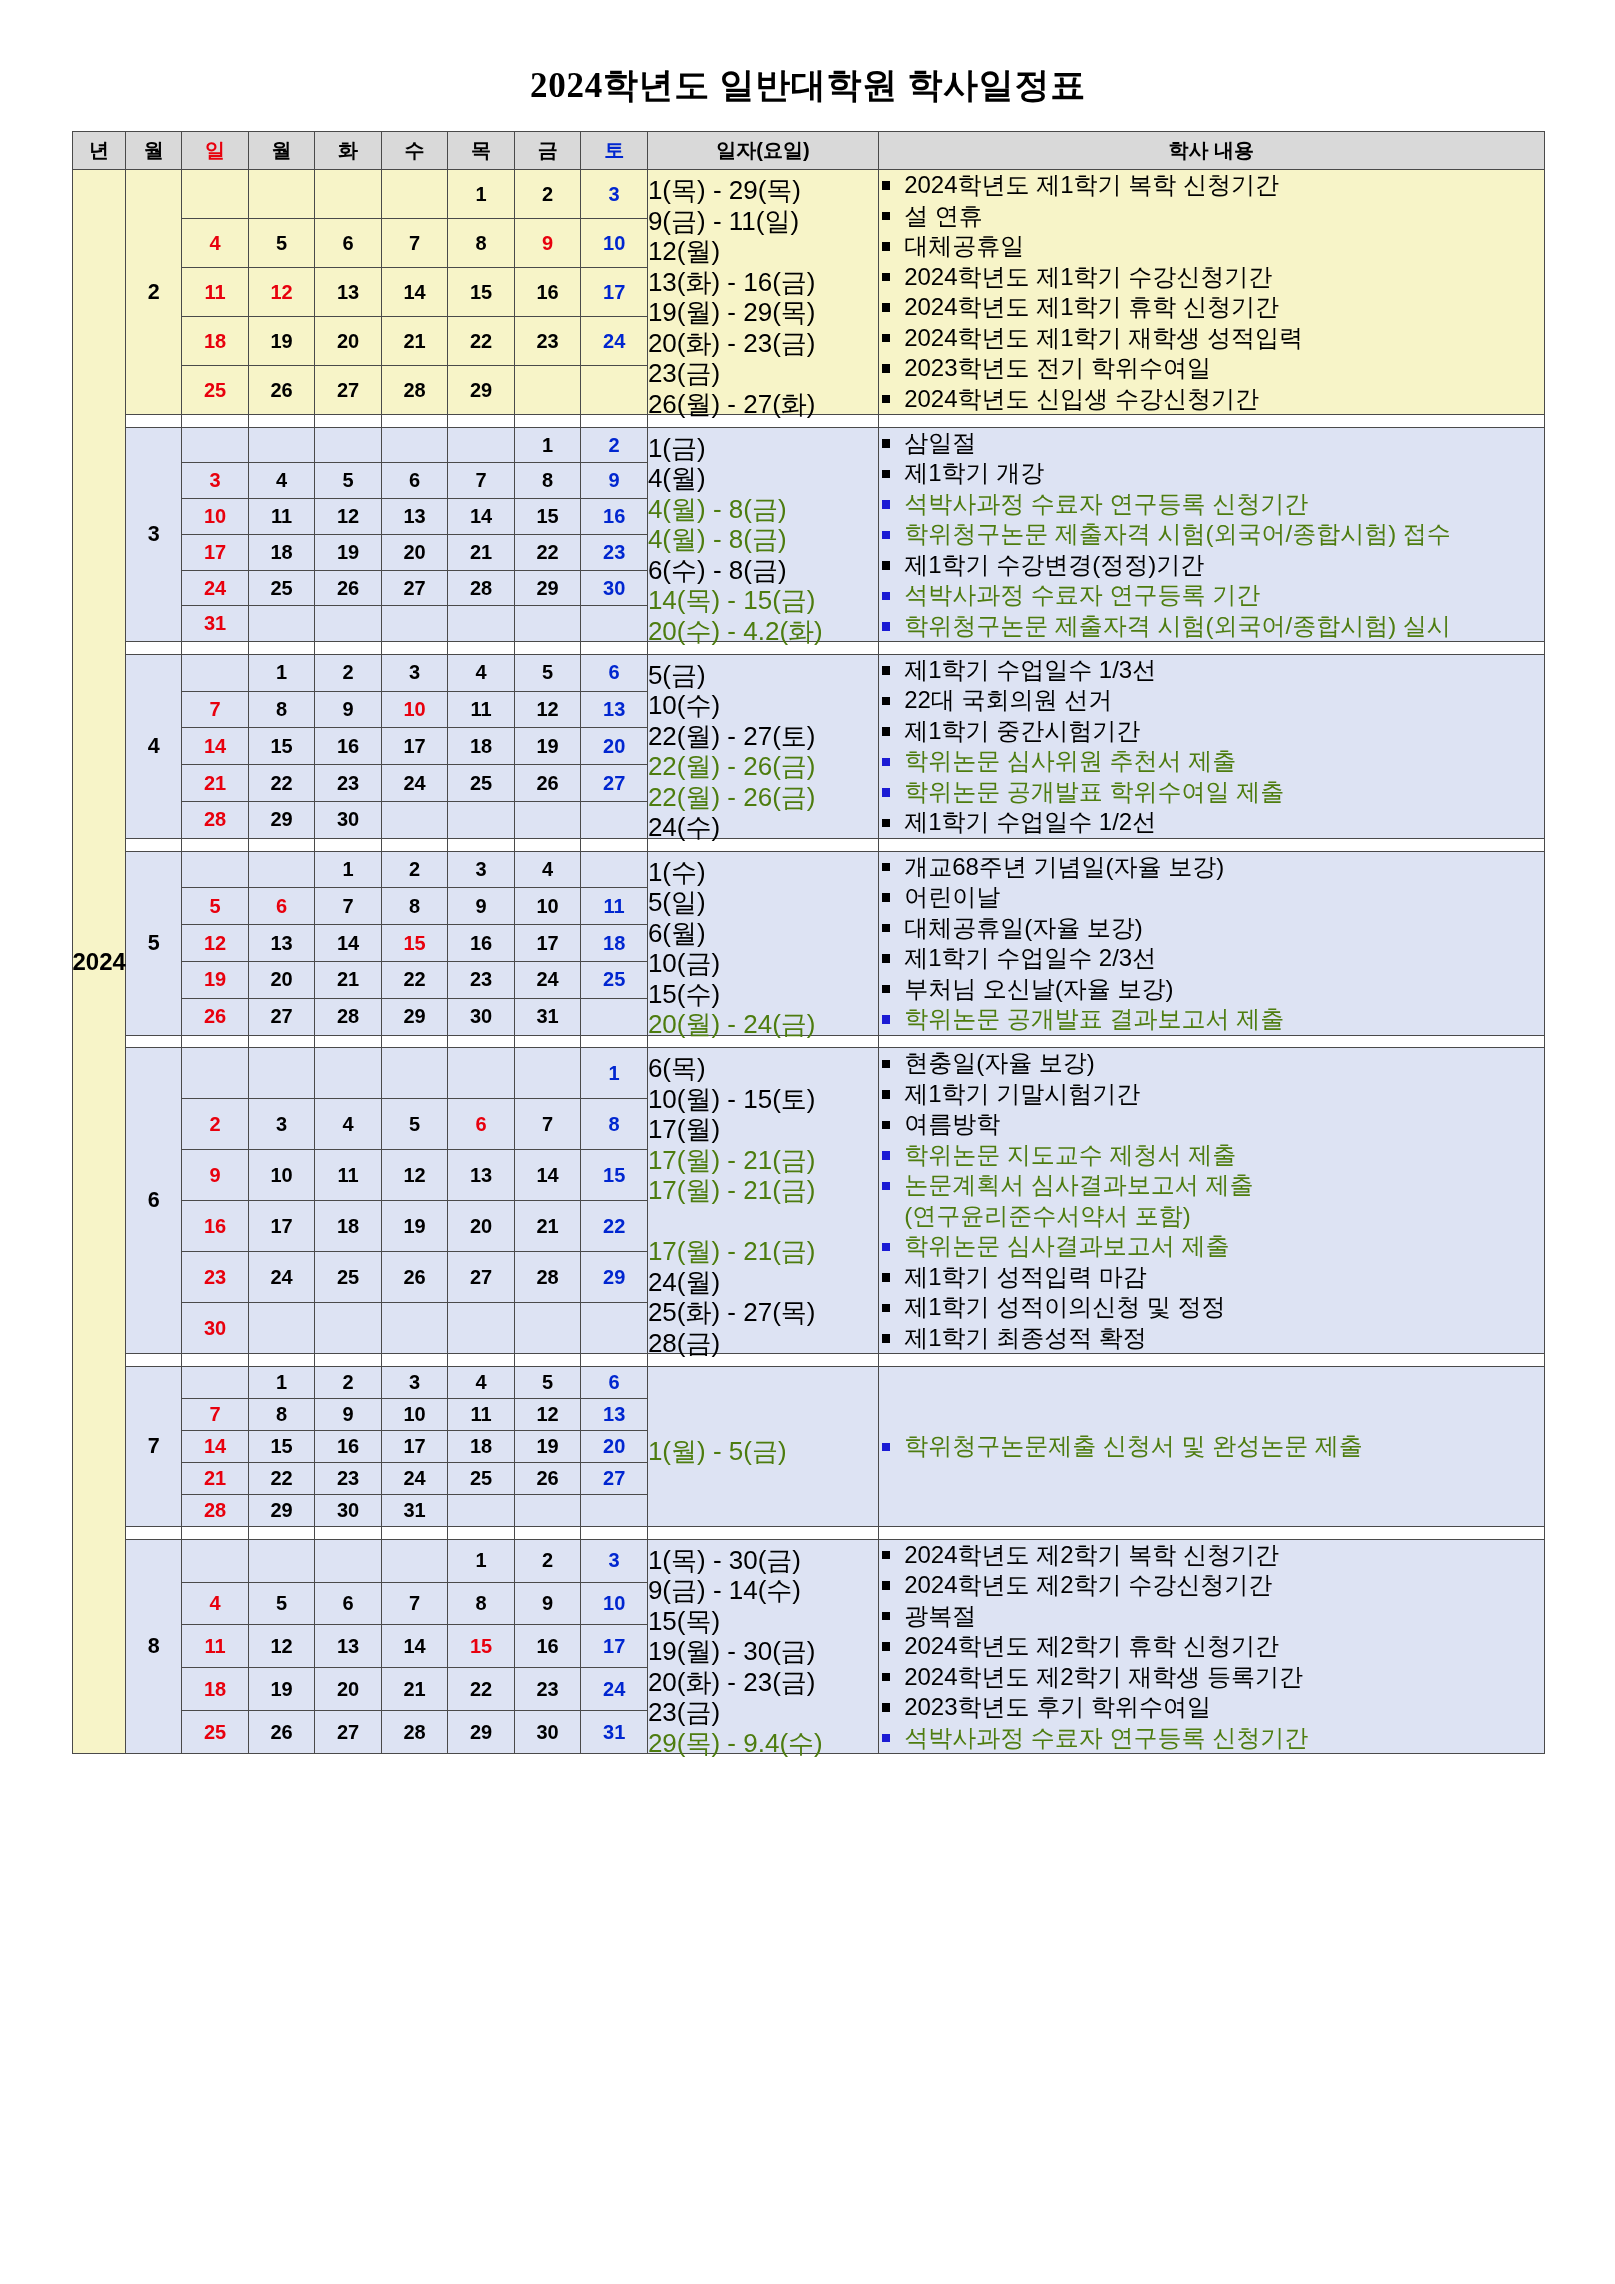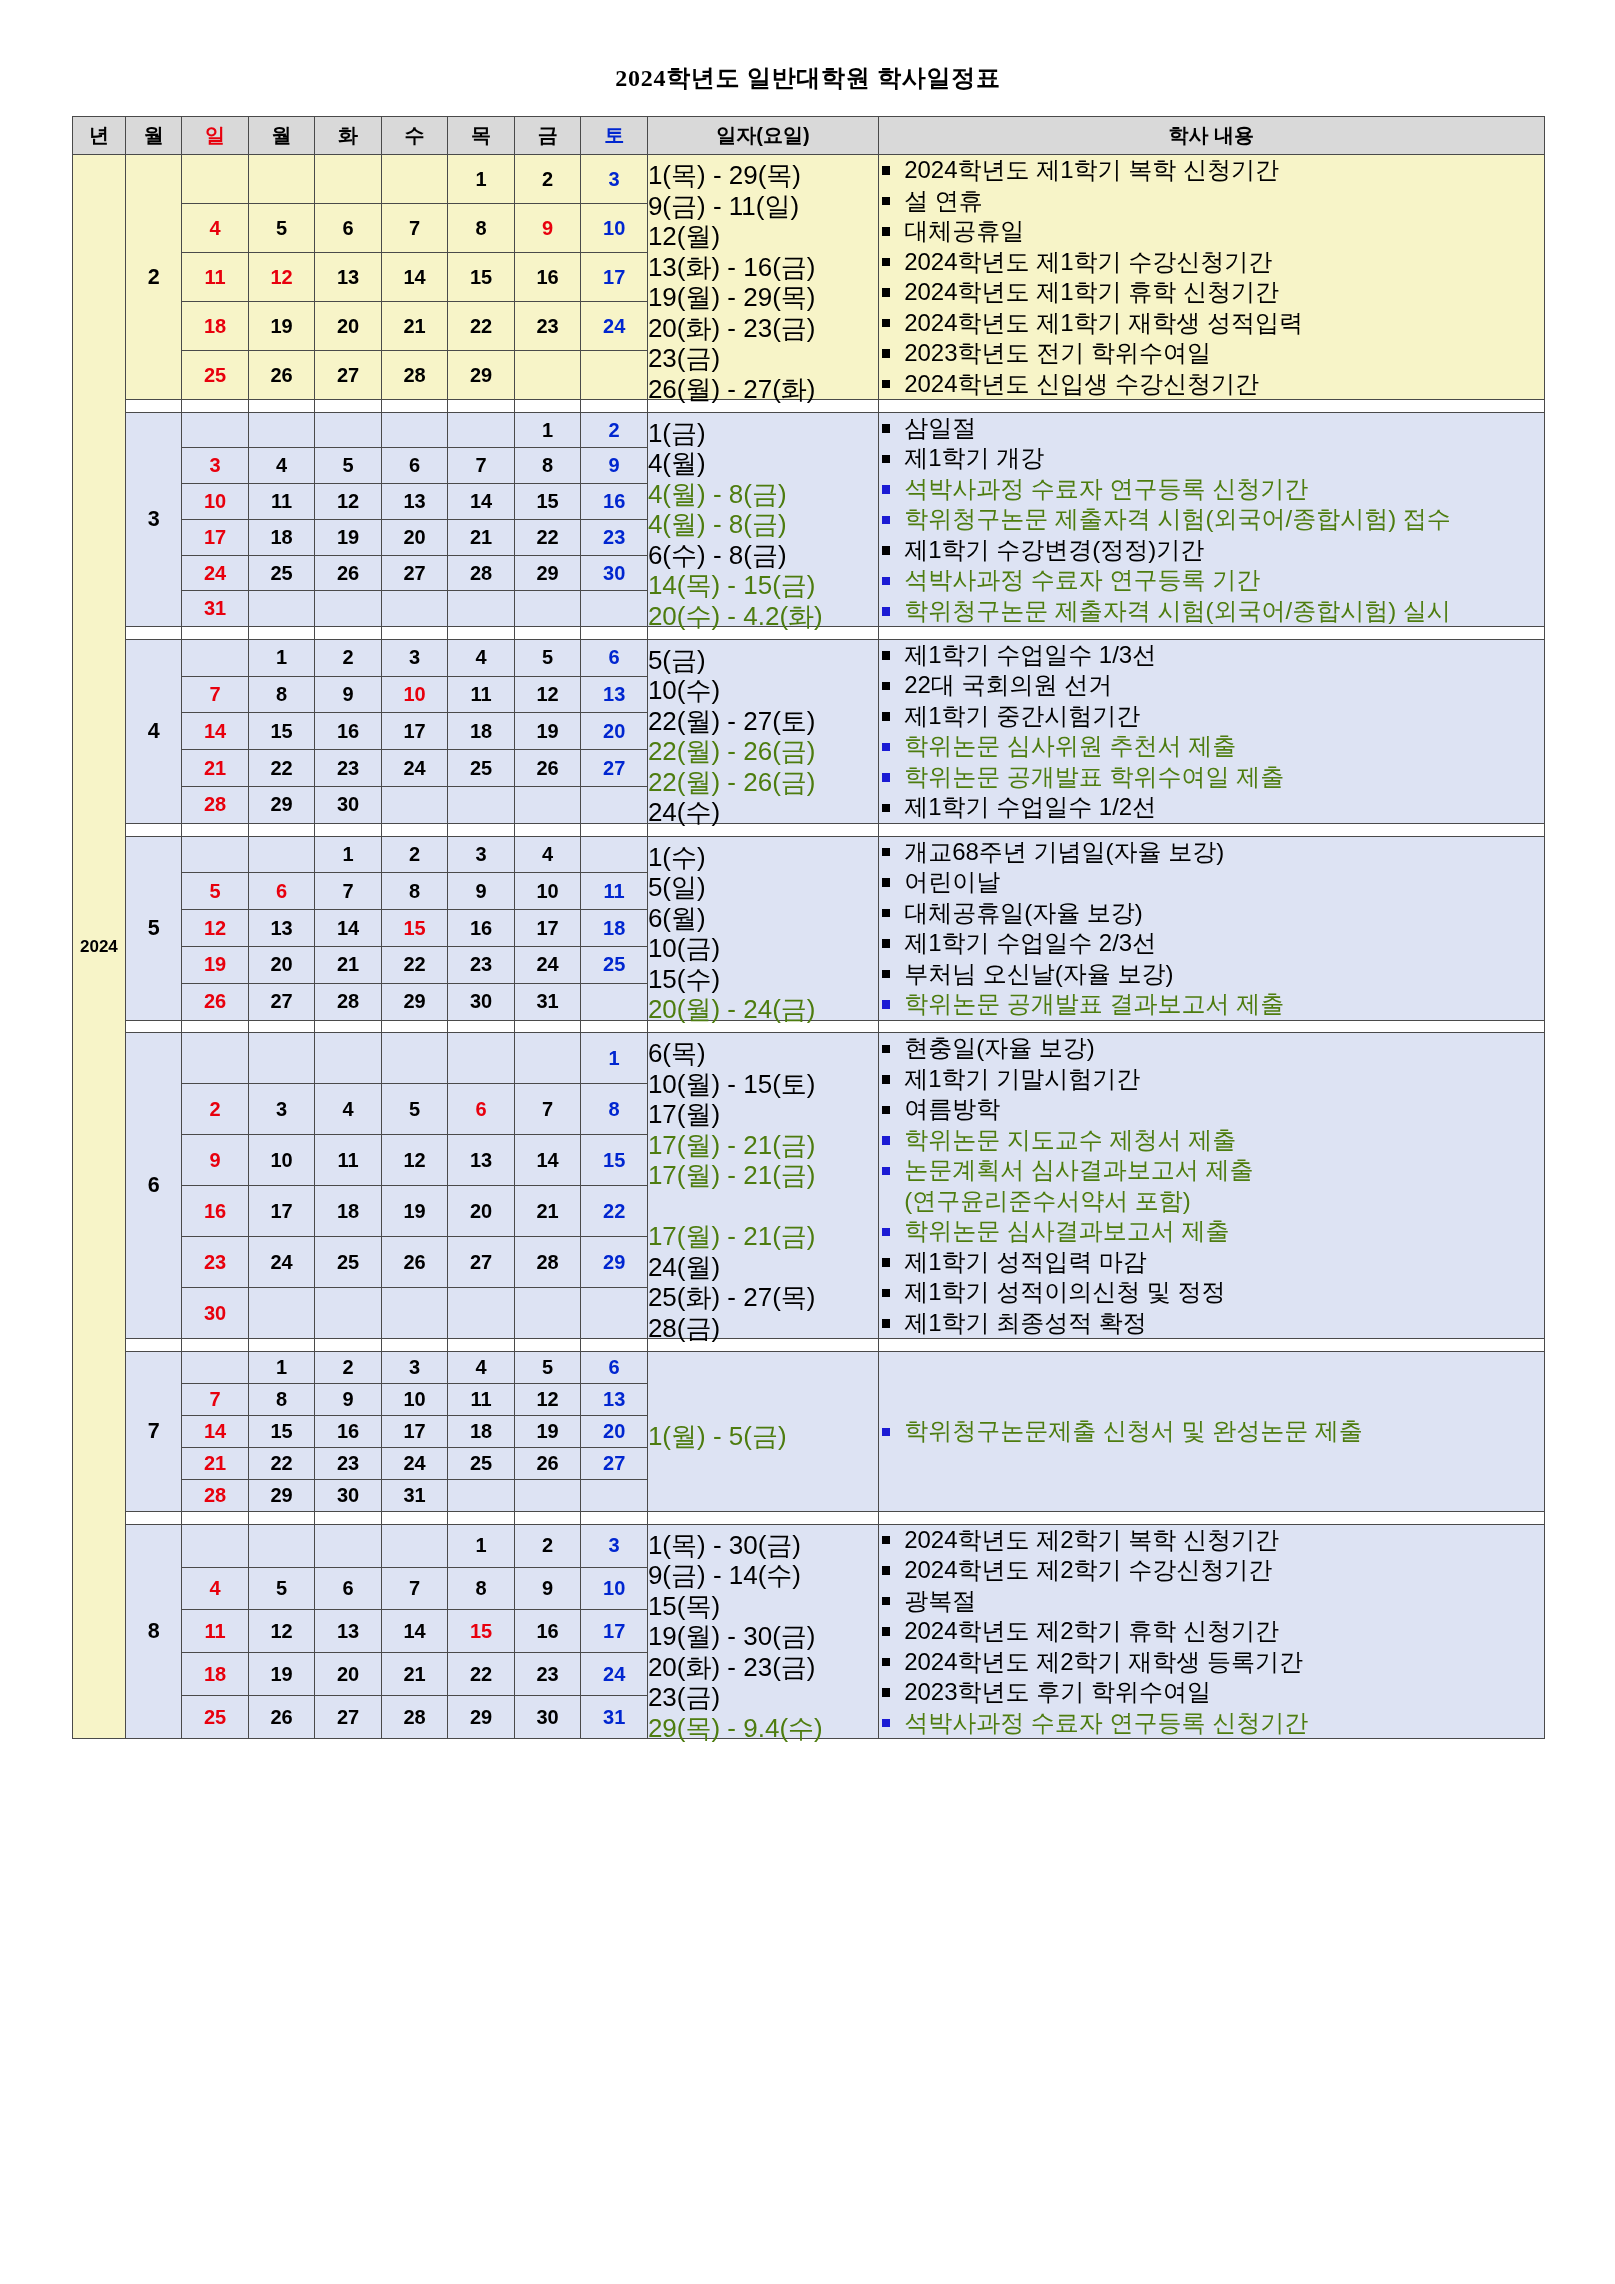--- a/index.html
+++ b/index.html
@@ -21,7 +21,7 @@
   }
   .doc-title {
     text-align: center;
-    font-size: 24px;
+    font-size: 35px;
     font-weight: bold;
     letter-spacing: 0.7px;
     color: #000;

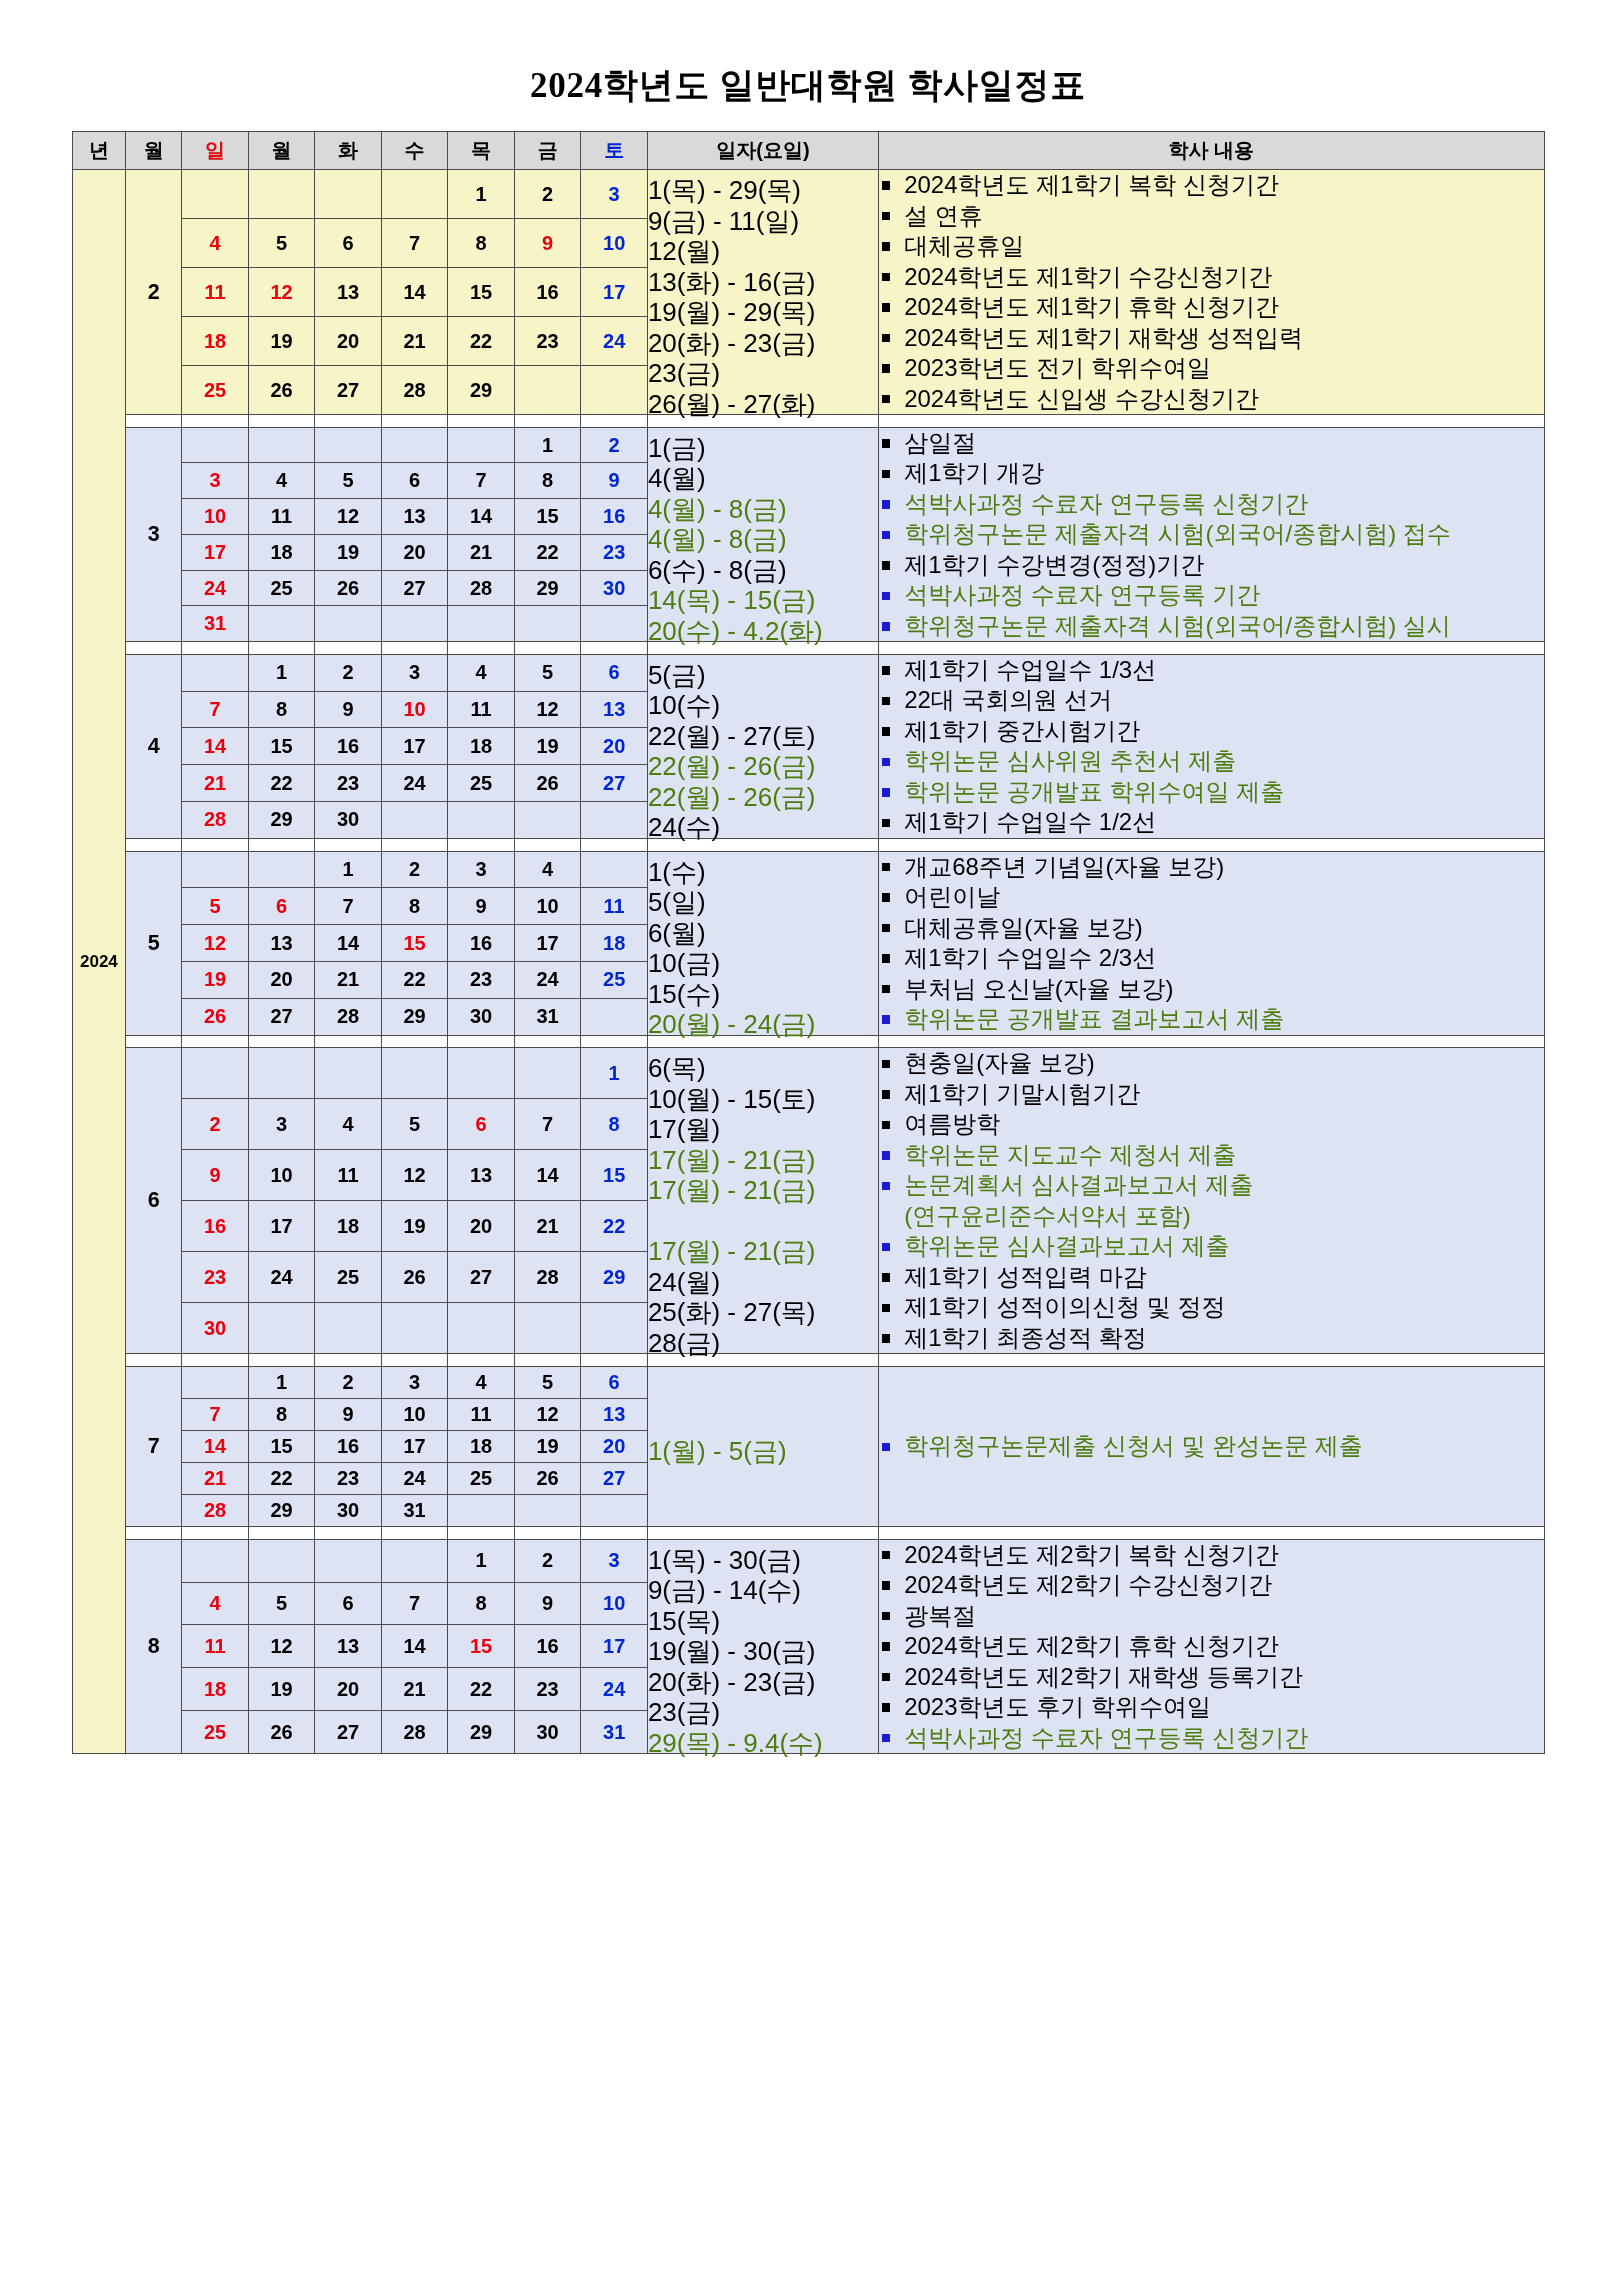--- a/index.html
+++ b/index.html
@@ -61,7 +61,7 @@
   
   td.year-cell {
     text-align: center;
-    font-size: 17px;
+    font-size: 24px;
     font-weight: bold;
     background: #ffffff;
   }

